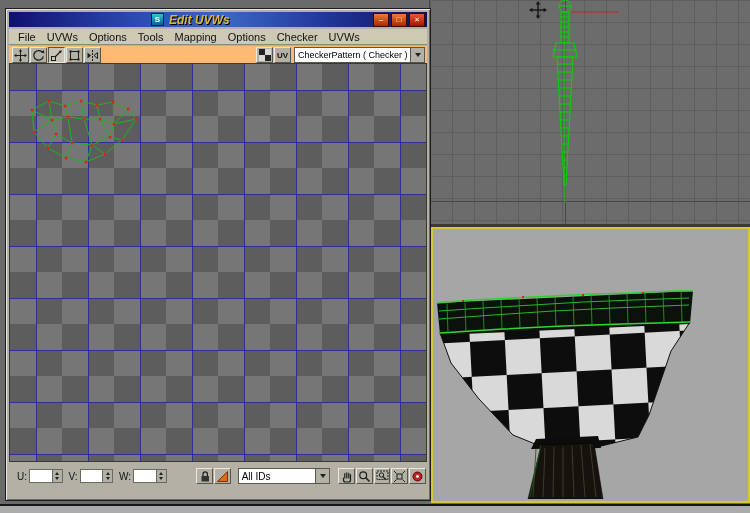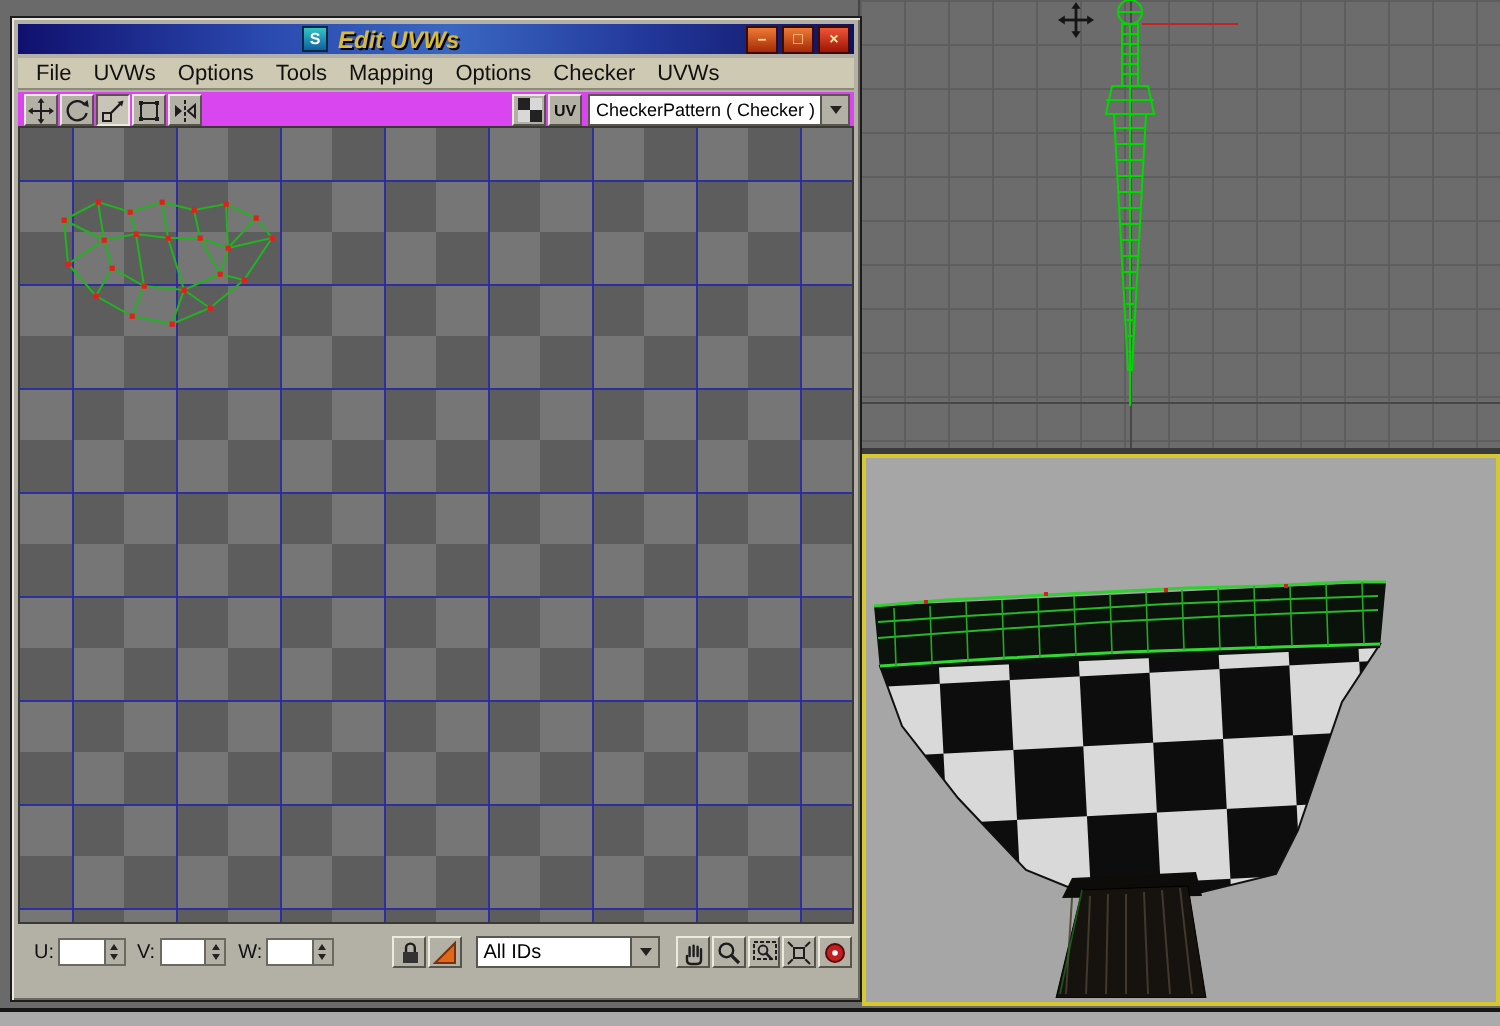--- a/index.html
+++ b/index.html
@@ -69,7 +69,7 @@
   .menu-item{margin-right:11px;white-space:nowrap;}
   .toolbar{
     position:absolute;left:3px;top:37px;width:418px;height:19px;
-    background:#d946ef;
+    background:#fdba74;
   }
   .tb-left{position:absolute;left:3px;top:1px;display:flex;}
   .tbtn{

